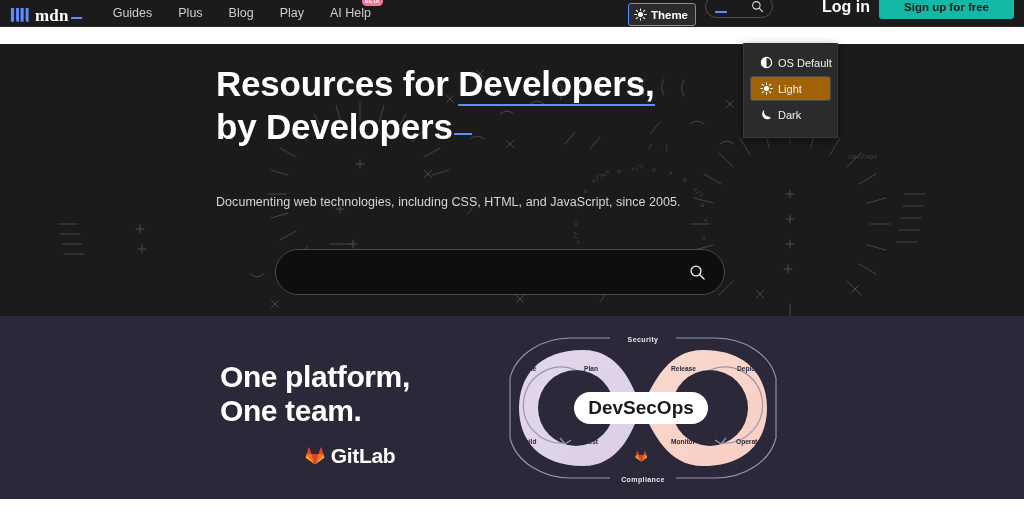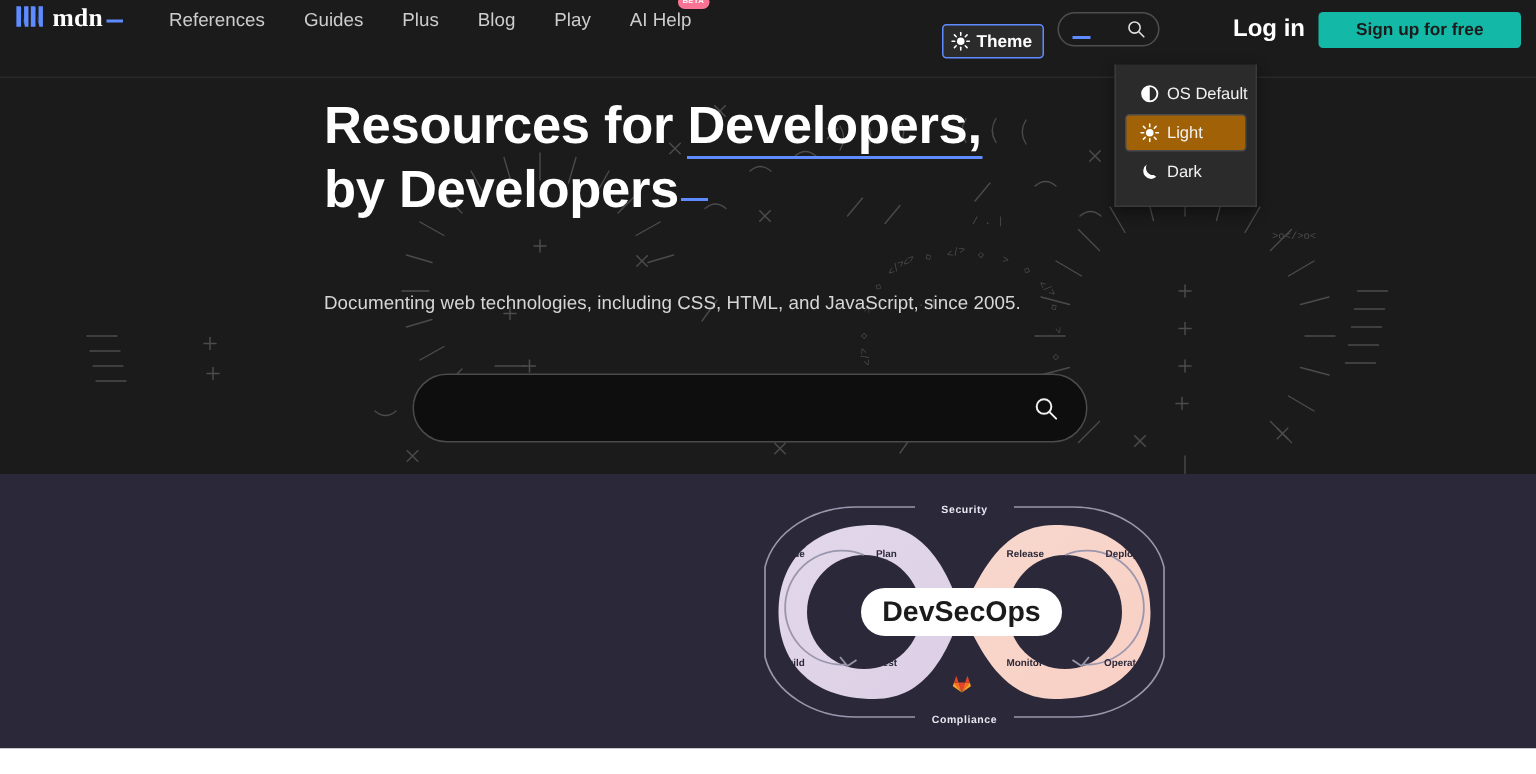--- a/index.html
+++ b/index.html
@@ -27,10 +27,10 @@
     position: absolute;
     top: 0; left: 0;
     width: 1024px;
-    height: 52px;
+    height: 27px;
     background: #1b1b1b;
     display: flex;
-    align-items: flex-start;
+    align-items: flex-end;
     z-index: 50;
     border-bottom: 1px solid #2a2a2a;
   }

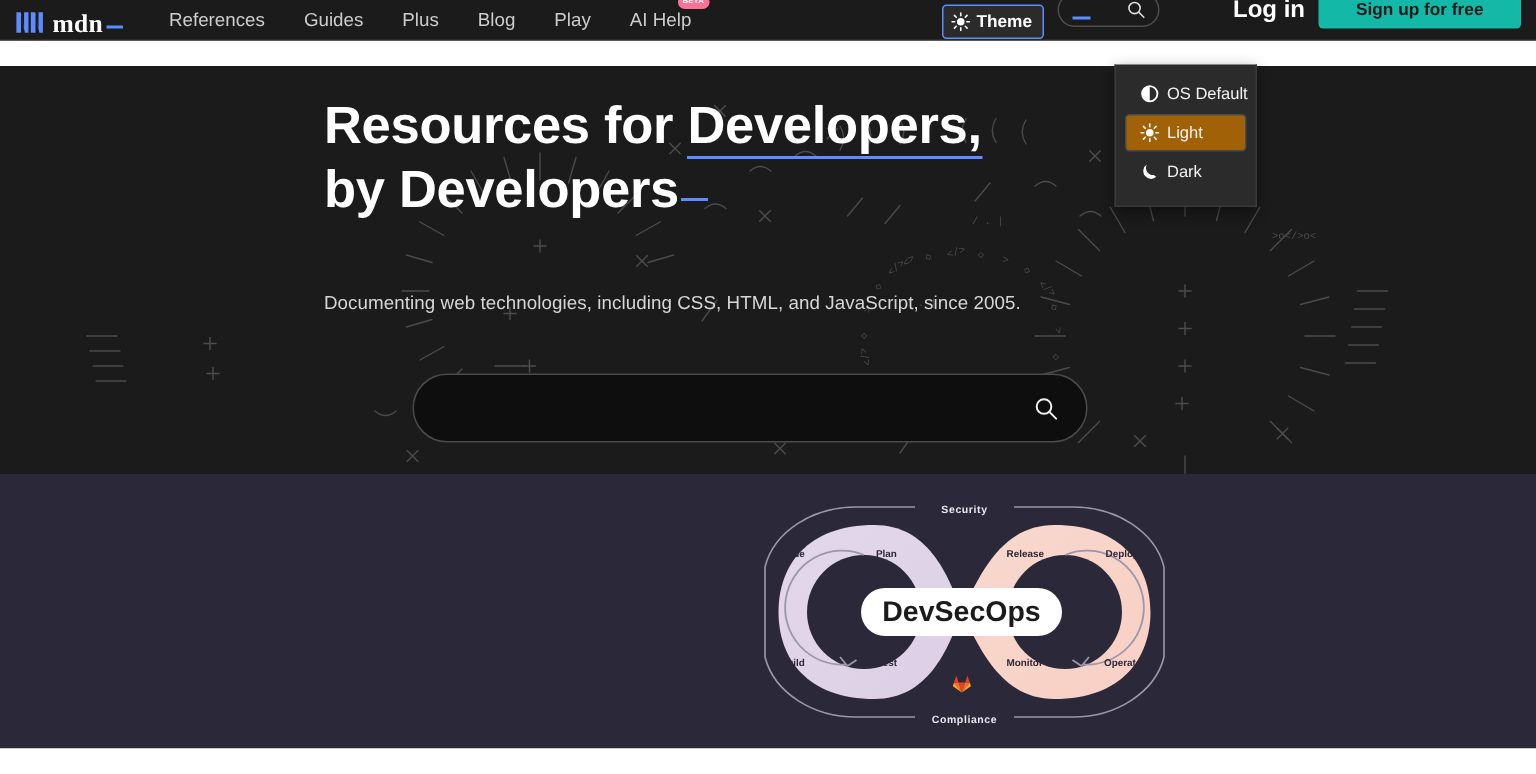--- a/index.html
+++ b/index.html
@@ -335,9 +335,6 @@
     </a>
 
     <div class="nav">
-      <div class="nav-item">
-        <span>References</span>
-      </div>
       <div class="nav-item">
         <span>Guides</span>
       </div>

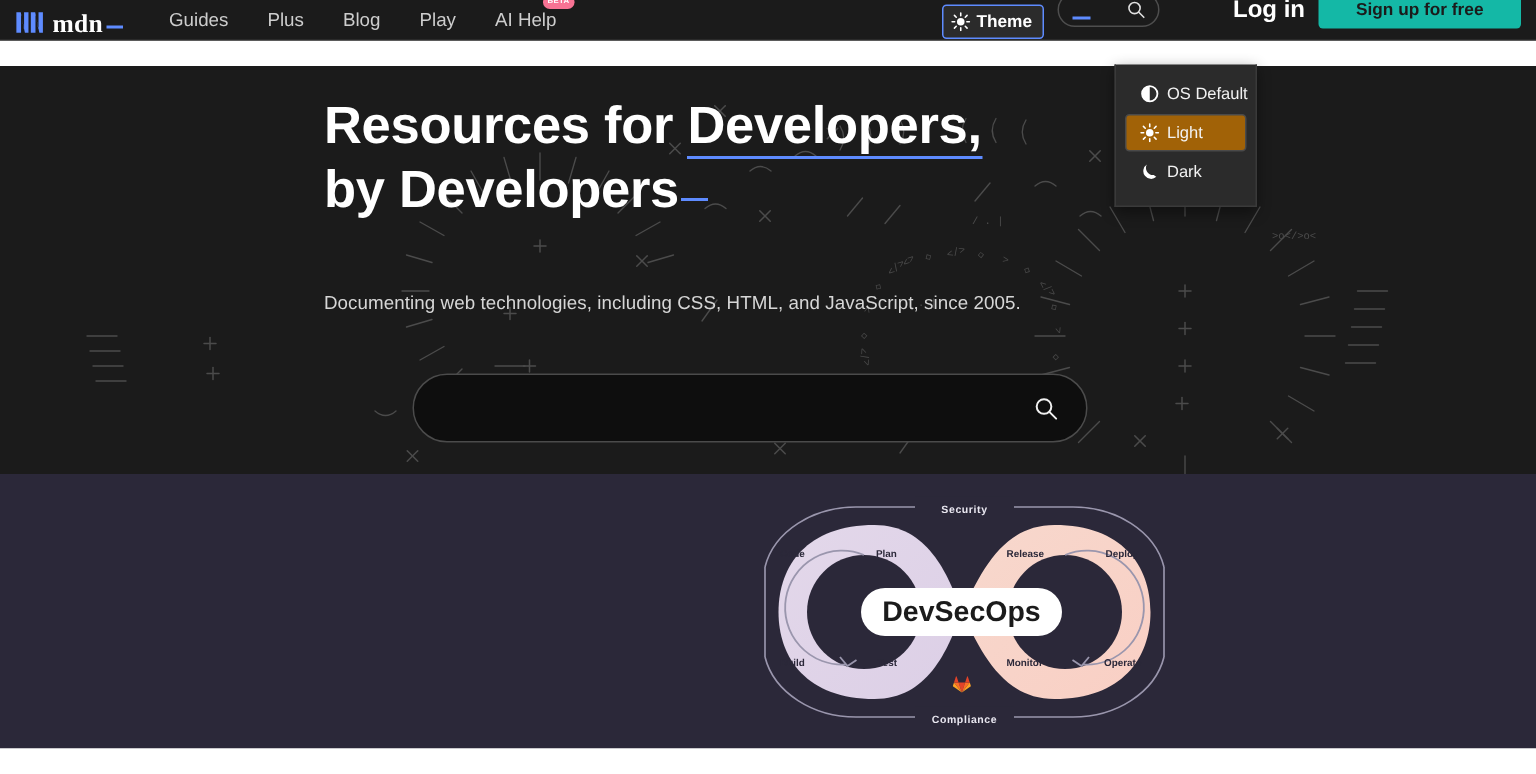--- a/index.html
+++ b/index.html
@@ -684,6 +684,24 @@
 
   <div class="ad">
 
+    <div class="ad-left">
+      <div class="ad-headline">
+        <span>One platform,</span><br>
+        <span>One team.</span>
+      </div>
+      <div class="ad-brand">
+        <svg width="20" height="19" viewBox="0 0 24 23">
+          <path d="M12 22.5 L16.2 9.6 L7.8 9.6 Z" fill="#e24329"></path>
+          <path d="M12 22.5 L7.8 9.6 L1.9 9.6 Z" fill="#fc6d26"></path>
+          <path d="M1.9 9.6 L0.6 13.6 a0.9 0.9 0 0 0 0.33 1.0 L12 22.5 Z" fill="#fca326"></path>
+          <path d="M1.9 9.6 L7.8 9.6 L5.25 1.8 a0.45 0.45 0 0 0 -0.86 0 Z" fill="#e24329"></path>
+          <path d="M12 22.5 L16.2 9.6 L22.1 9.6 Z" fill="#fc6d26"></path>
+          <path d="M22.1 9.6 L23.4 13.6 a0.9 0.9 0 0 1 -0.33 1.0 L12 22.5 Z" fill="#fca326"></path>
+          <path d="M22.1 9.6 L16.2 9.6 L18.75 1.8 a0.45 0.45 0 0 1 0.86 0 Z" fill="#e24329"></path>
+        </svg>
+        <span class="ad-brand-name">GitLab</span>
+      </div>
+    </div>
 
     <svg class="ad-figure" viewBox="0 0 310 172">
       <defs>

